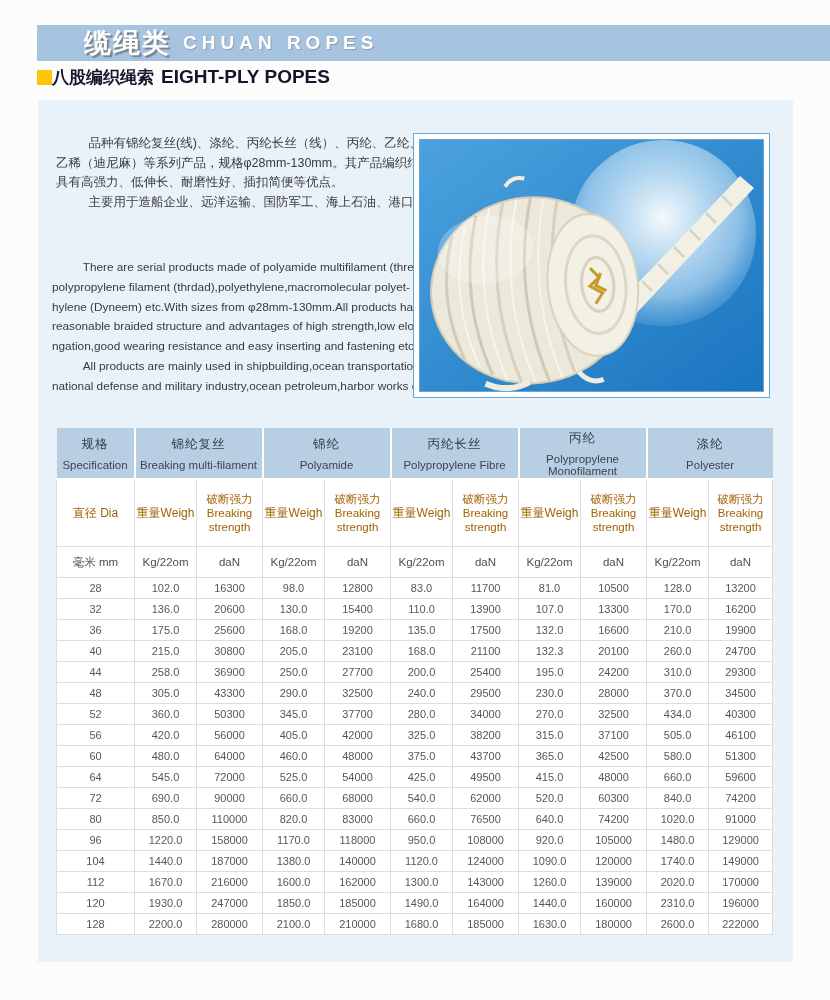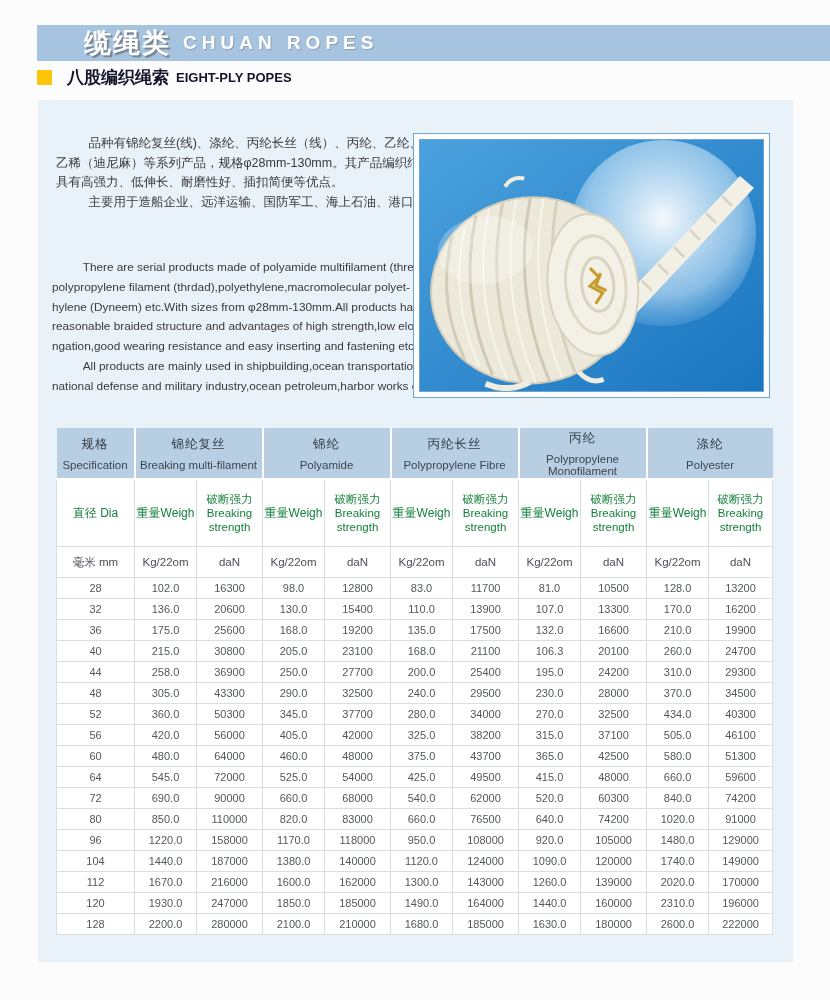--- a/index.html
+++ b/index.html
@@ -18,7 +18,7 @@
   
   .section-row{position:absolute;left:37px;top:67px;height:20px;display:flex;align-items:center;}
   .marker{width:15px;height:15px;background:#fdc608;}
-  .sec-zh{margin-left:15px;font-size:17px;font-weight:bold;color:#14152a;}
+  .sec-zh{font-size:17px;font-weight:bold;color:#14152a;}
   .sec-en{margin-left:7px;font-size:13px;font-weight:bold;color:#14152a;}
   
   .panel{position:absolute;left:38px;top:100px;width:755px;height:862px;background:#e9f1f9;}

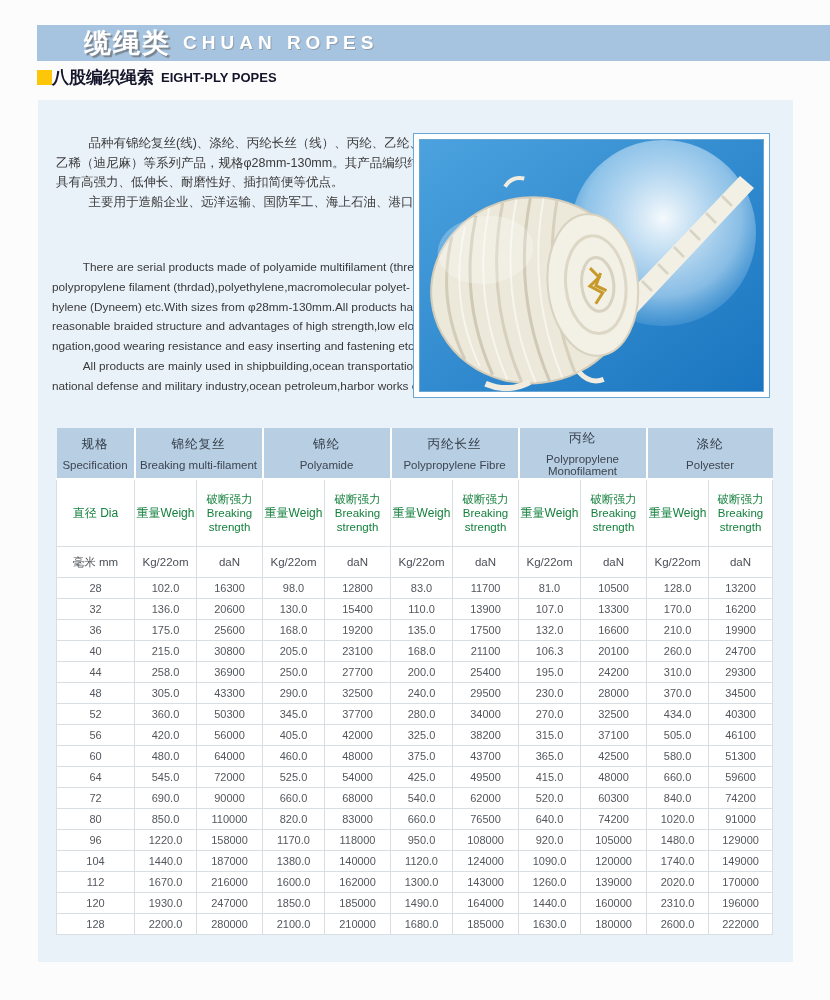--- a/index.html
+++ b/index.html
@@ -19,7 +19,7 @@
   .section-row{position:absolute;left:37px;top:67px;height:20px;display:flex;align-items:center;}
   .marker{width:15px;height:15px;background:#fdc608;}
   .sec-zh{font-size:17px;font-weight:bold;color:#14152a;}
-  .sec-en{margin-left:7px;font-size:13px;font-weight:bold;color:#14152a;}
+  .sec-en{margin-left:7px;font-size:19px;font-weight:bold;color:#14152a;}
   
   .panel{position:absolute;left:38px;top:100px;width:755px;height:862px;background:#e9f1f9;}
   

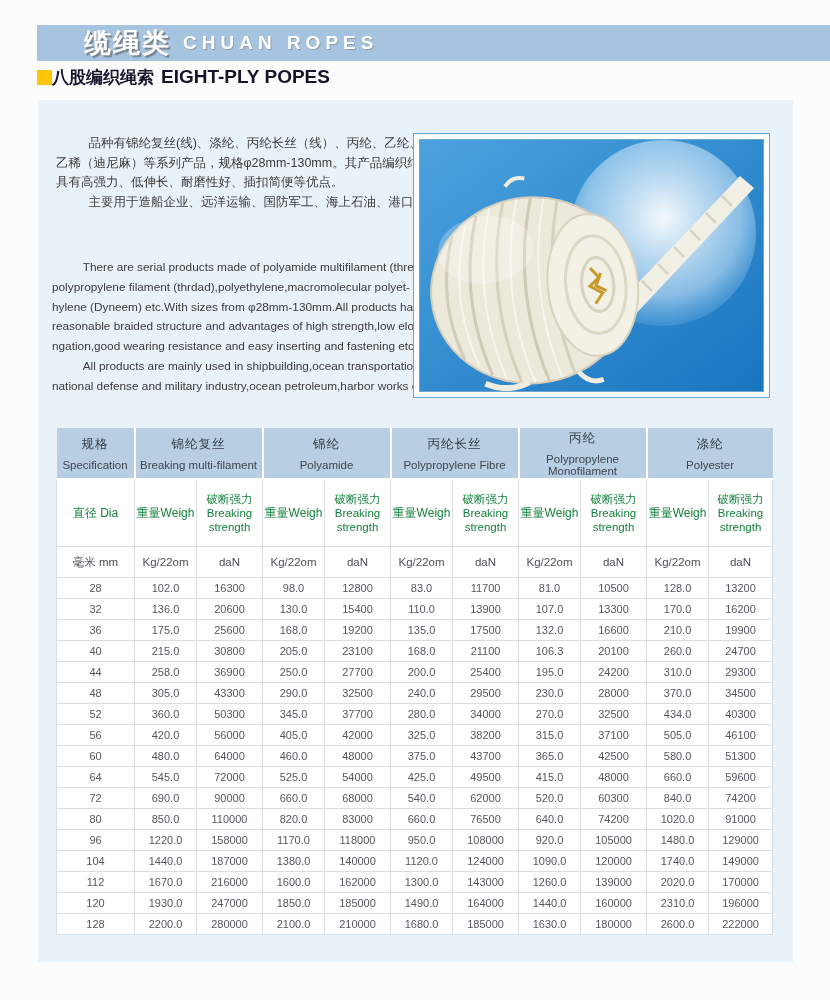--- a/index.html
+++ b/index.html
@@ -42,7 +42,7 @@
   .g-zh{font-size:12.5px;color:#333c48;letter-spacing:1px;}
   .g-en{font-size:11.5px;color:#3d4550;margin-top:6px;}
   .tbl td{background:#ffffff;border:1px solid #d9dee3;color:#53575c;}
-  .sub-row td{height:66px;font-size:12px;color:#15803d;}
+  .sub-row td{height:66px;font-size:12px;color:#a16207;}
   .brk div{font-size:11.5px;line-height:14px;}
   .units-row td{height:30px;font-size:11.5px;color:#4a4f55;}
   .data-row td{height:20px;font-size:11px;}

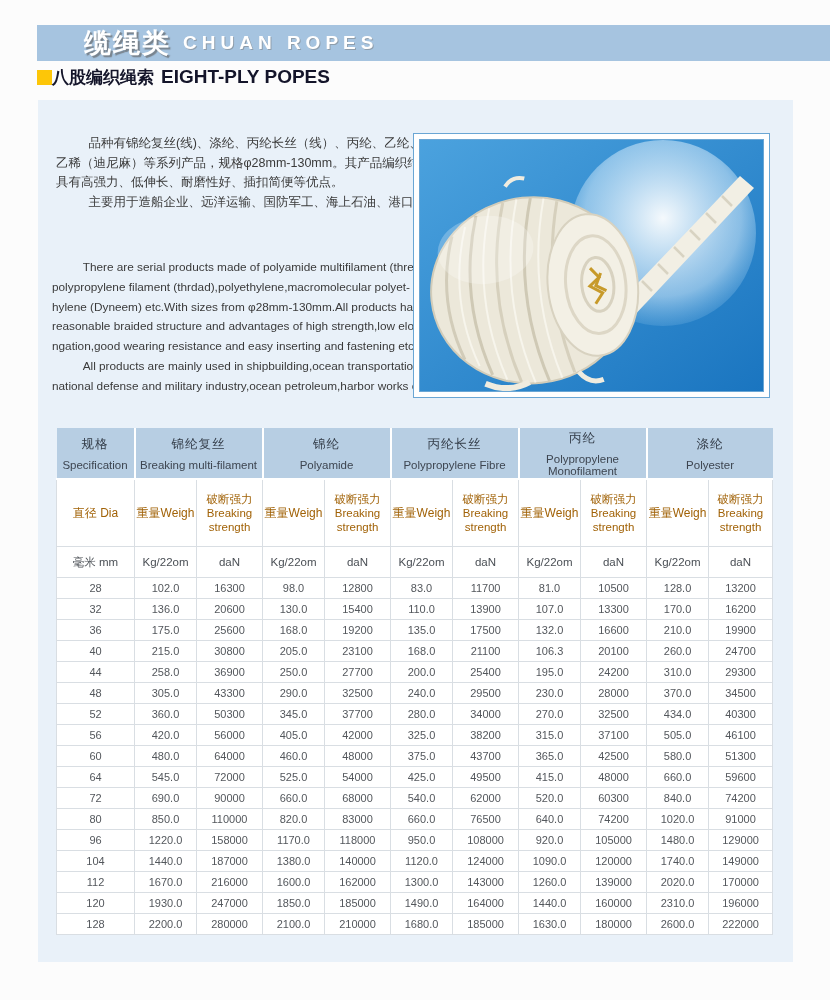--- a/index.html
+++ b/index.html
@@ -264,7 +264,7 @@
             <td>23100</td>
             <td>168.0</td>
             <td>21100</td>
-            <td>106.3</td>
+            <td>132.3</td>
             <td>20100</td>
             <td>260.0</td>
             <td>24700</td>

